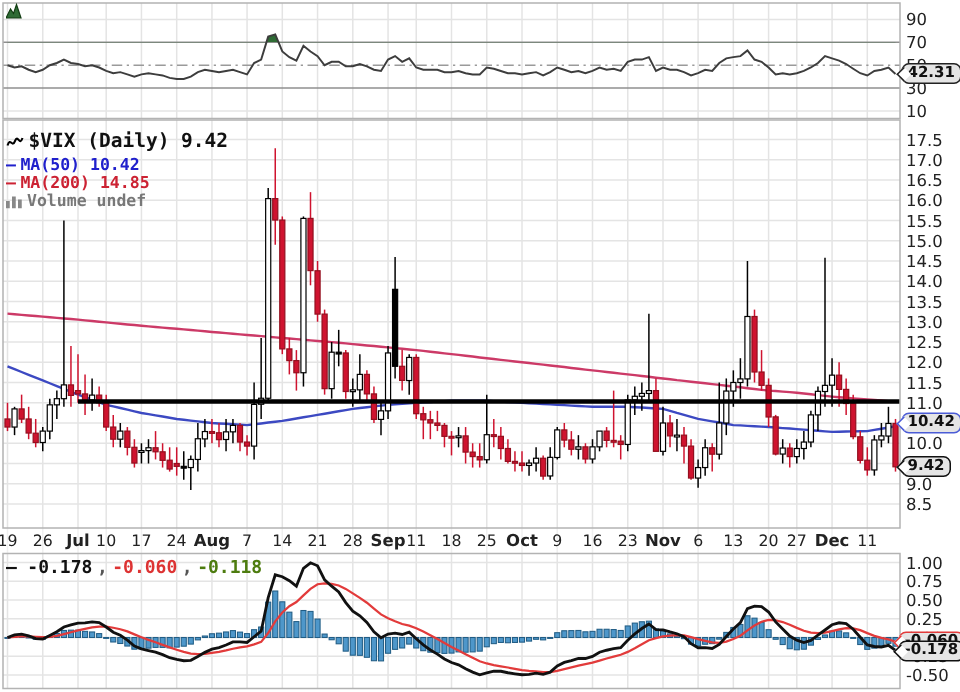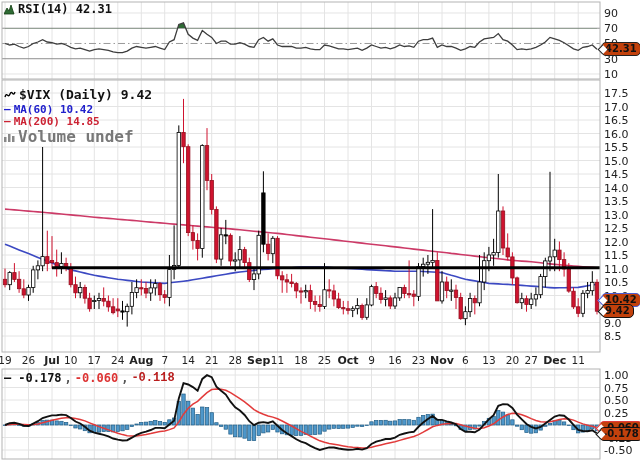--- a/index.html
+++ b/index.html
@@ -650,7 +650,6 @@
     <svg width="11" height="11">
         <polygon points="0,10 3,4 5,7 7,1 10,10" fill="#2e6b34" stroke="#123c12" stroke-width="0.8"></polygon>
       </svg>
-    <span>RSI(14) 42.31</span>
   </div>
 
   <div class="legend lg-sym">

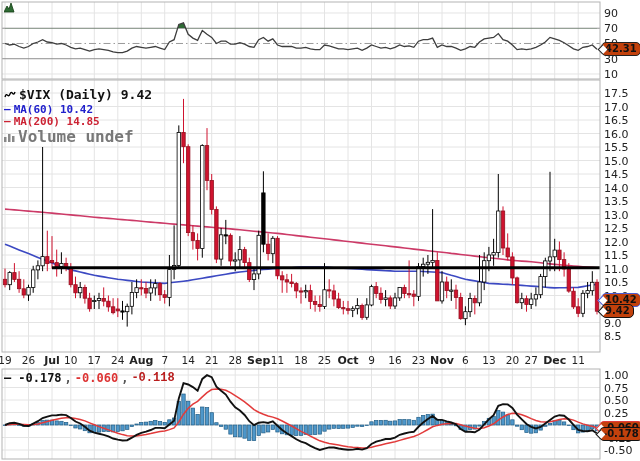--- a/index.html
+++ b/index.html
@@ -20,7 +20,7 @@
   .lg-macd .v-hist{color:#b91c1c;font-family:Liberation Mono, monospace;}
   .lg-macd .sep{color:#555;}
   .dash{font-weight:bold;}
-  .tag{position:absolute;left:601px;--bc:#111;background:#c2410c;border:1px solid var(--bc);
+  .tag{position:absolute;left:601px;--bc:#111;background:#e5e5e5;border:1px solid var(--bc);
        border-radius:5px;font:bold 10px "DejaVu Sans",sans-serif;color:#111;
        padding:0 3px;height:12px;line-height:12px;white-space:nowrap;}
   .tag::before{content:"";position:absolute;left:-3px;top:3px;width:6px;height:6px;

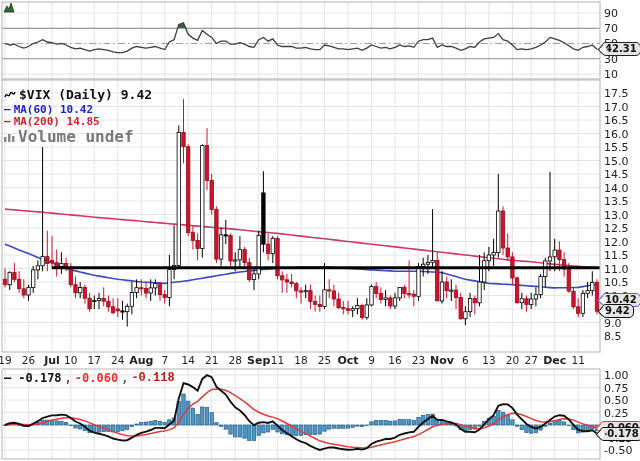--- a/index.html
+++ b/index.html
@@ -660,7 +660,7 @@
   </div>
   <div class="legend lg-ma50">
     <span class="dash">—</span>
-    <span>MA(60) 10.42</span>
+    <span>MA(50) 10.42</span>
   </div>
   <div class="legend lg-ma200">
     <span class="dash">—</span>

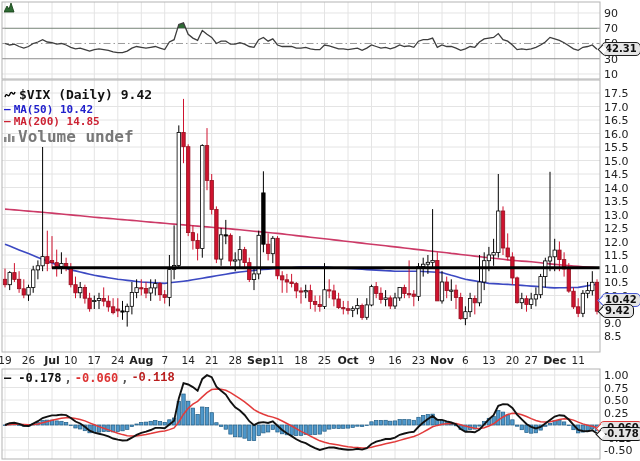--- a/index.html
+++ b/index.html
@@ -13,7 +13,7 @@
   .lg-sym{left:4px;top:87px;font-size:13px;color:#111;}
   .lg-ma50{left:4px;top:103px;font-size:11px;color:#2020cc;}
   .lg-ma200{left:4px;top:115px;font-size:11px;color:#cc2233;}
-  .lg-vol{left:4px;top:127px;font-size:16px;color:#787878;}
+  .lg-vol{left:4px;top:127px;font-size:11px;color:#787878;}
   .lg-macd{left:4px;top:371px;font-size:12px;color:#111;}
   .lg-macd .v-macd{color:#111;margin-left:4px;}
   .lg-macd .v-sig{color:#dd3333;}

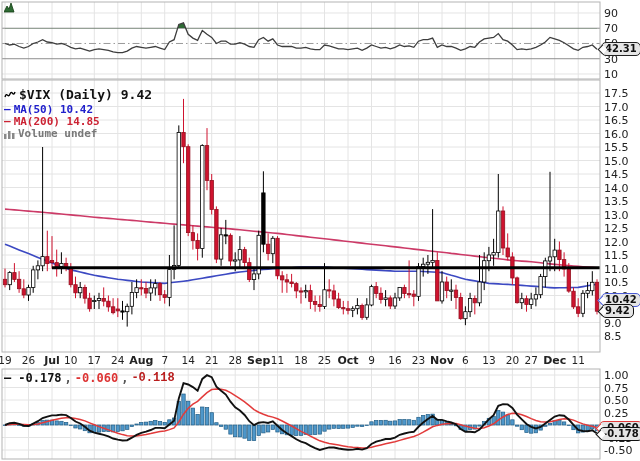--- a/index.html
+++ b/index.html
@@ -686,7 +686,7 @@
 
   <div class="tag" id="tag-rsi" style="top: 42.3436px;">42.31</div>
   <div class="tag" id="tag-ma200" style="top: 260.69px; margin-left: 48px;">11.03</div>
-  <div class="tag" id="tag-ma50" style="top: 293px;">10.42</div>
+  <div class="tag" id="tag-ma50" style="top: 275px;">10.42</div>
   <div class="tag" id="tag-close" style="top: 304.16px; text-align: right;">9.42</div>
   <div class="tag" id="tag-signal" style="top: 421px;">-0.060</div>
   <div class="tag" id="tag-macd" style="top: 426.9px;">-0.178</div>

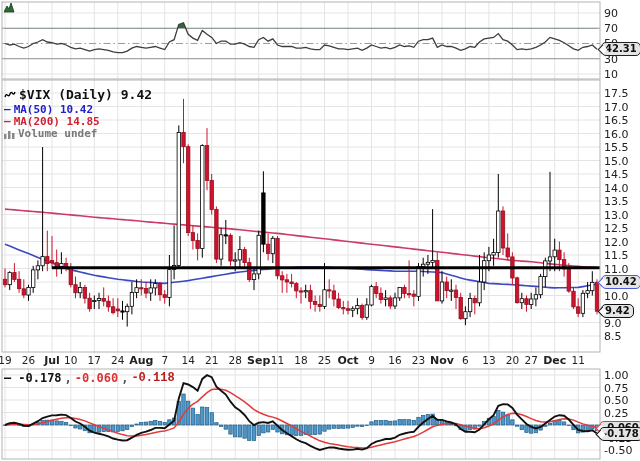--- a/index.html
+++ b/index.html
@@ -17,7 +17,7 @@
   .lg-macd{left:4px;top:371px;font-size:12px;color:#111;}
   .lg-macd .v-macd{color:#111;margin-left:4px;}
   .lg-macd .v-sig{color:#dd3333;}
-  .lg-macd .v-hist{color:#b91c1c;font-family:Liberation Mono, monospace;}
+  .lg-macd .v-hist{color:#4d7c0f;}
   .lg-macd .sep{color:#555;}
   .dash{font-weight:bold;}
   .tag{position:absolute;left:601px;--bc:#111;background:#e5e5e5;border:1px solid var(--bc);

